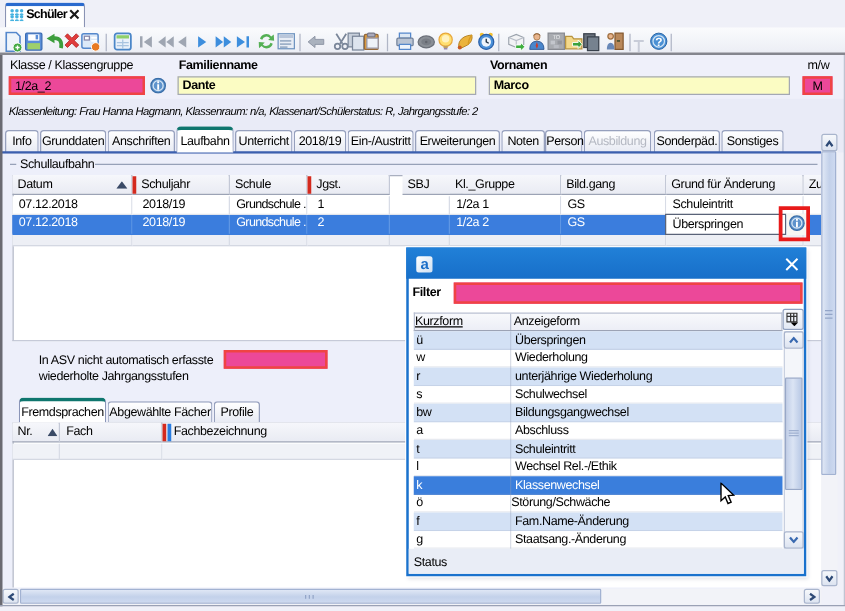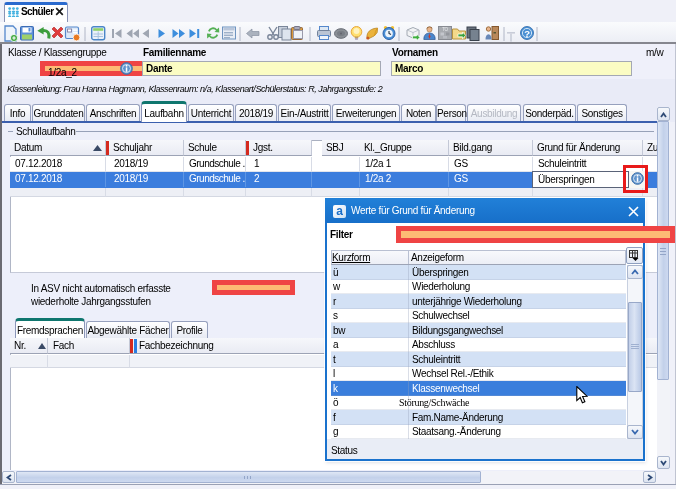--- a/index.html
+++ b/index.html
@@ -5,7 +5,7 @@
 body{font-family:"Liberation Sans",sans-serif;font-size:10px;letter-spacing:-0.3px;color:#000;background:#f0f1f9;position:relative;}
 .abs{position:absolute;}
 .lbl{font-size:10px;white-space:nowrap;}
-.inp{background:#fdba74;border:5px solid #ef4444;margin-left:33px;}
+.inp{background:#ec4899;border:2px solid #ef4444;}
 .yellow{background:#fbfcc3;border:1px solid #a4a8b4;font-weight:bold;}
 </style></head>
 <body>

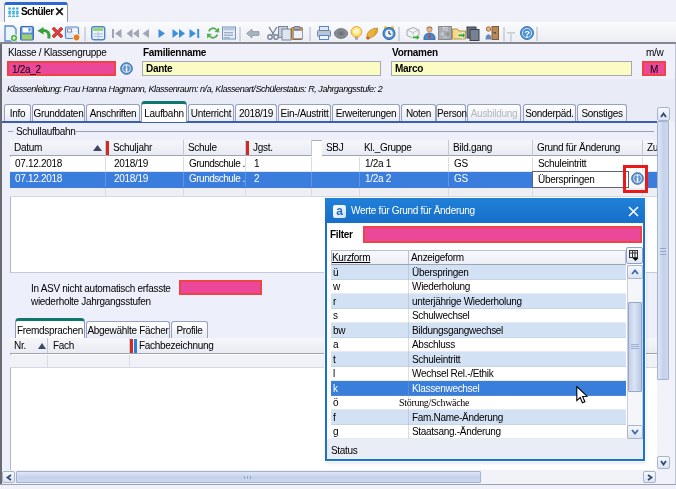--- a/index.html
+++ b/index.html
@@ -356,7 +356,6 @@
 
  <div class="abs" style="left:-2px;top:-2px;width:320px;height:25px;background:linear-gradient(#2180d8,#176fc9);"></div>
  <div class="abs" style="left:6px;top:5px;width:13px;height:13px;background:linear-gradient(135deg,#ffffff,#cfe0f2);border-radius:2px;text-align:center;font-weight:bold;color:#1a6ec8;font-size:12px;line-height:13px;">a</div>
- <div class="abs" style="left:24px;top:5px;color:#fff;font-size:10px;white-space:nowrap;">Werte für Grund für Änderung</div>
  <svg class="abs" style="left:301px;top:6px;" width="11" height="11" viewBox="0 0 11 11">
       <path d="M1 1 L10 10 M10 1 L1 10" stroke="#fff" stroke-width="1.6"></path>
     </svg>

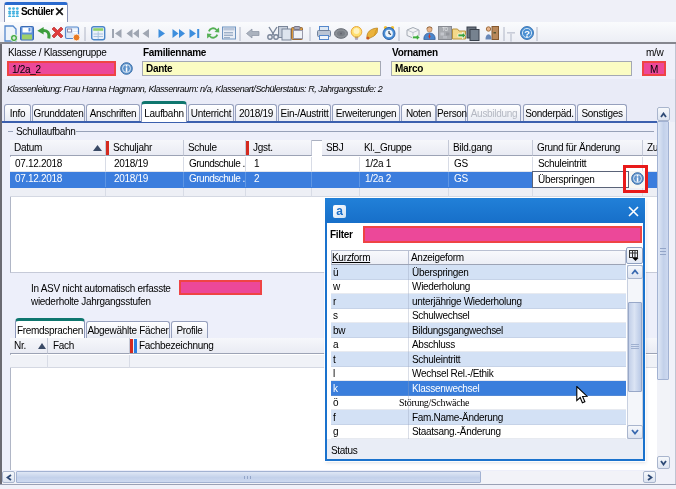--- a/index.html
+++ b/index.html
@@ -414,7 +414,7 @@
     </div>
  <div class="abs" style="left:4px;top:195.5px;width:295px;height:14.5px;background:#ffffff;color:#000;box-shadow:inset 0 -1px 0 rgba(160,170,195,.25);font-size:10px;white-space:nowrap;">
       <span style="position:absolute;left:2px;top:1.5px;">ö</span>
-      <span style="position:absolute;left:68px;top:1.5px;font-family:Liberation Serif, serif;">Störung/Schwäche</span>
+      <span style="position:absolute;left:78px;top:1.5px;">Störung/Schwäche</span>
     </div>
  <div class="abs" style="left:4px;top:210.0px;width:295px;height:14.5px;background:#d3e1f5;color:#000;box-shadow:inset 0 -1px 0 rgba(160,170,195,.25);font-size:10px;white-space:nowrap;">
       <span style="position:absolute;left:2px;top:1.5px;">f</span>

